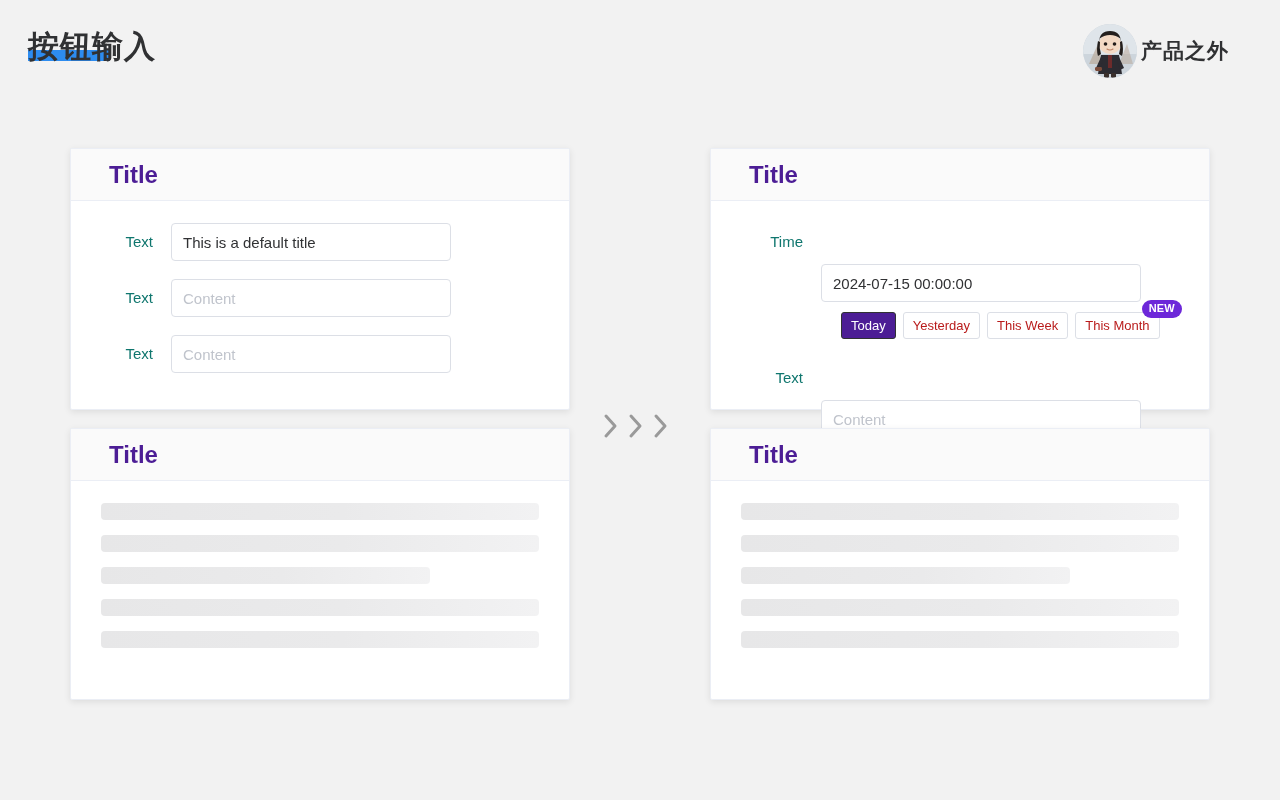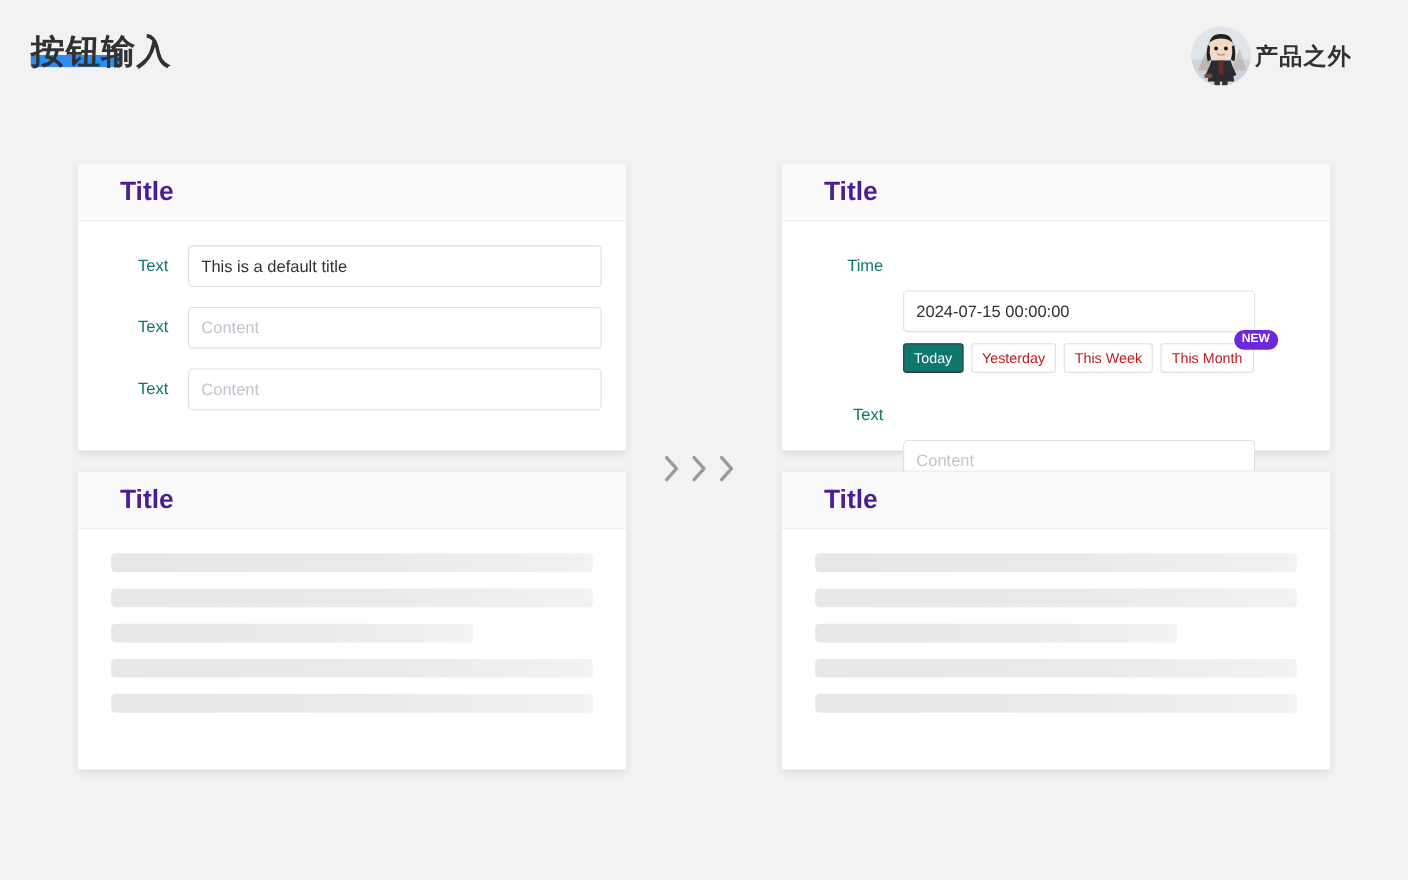--- a/index.html
+++ b/index.html
@@ -135,7 +135,7 @@
   .form-control { flex: 1 1 auto; min-width: 0; }
 
   .text-input {
-    width: 376px;
+    width: 280px;
     height: 38px;
     border: 1px solid #dcdfe6;
     border-radius: 4px;

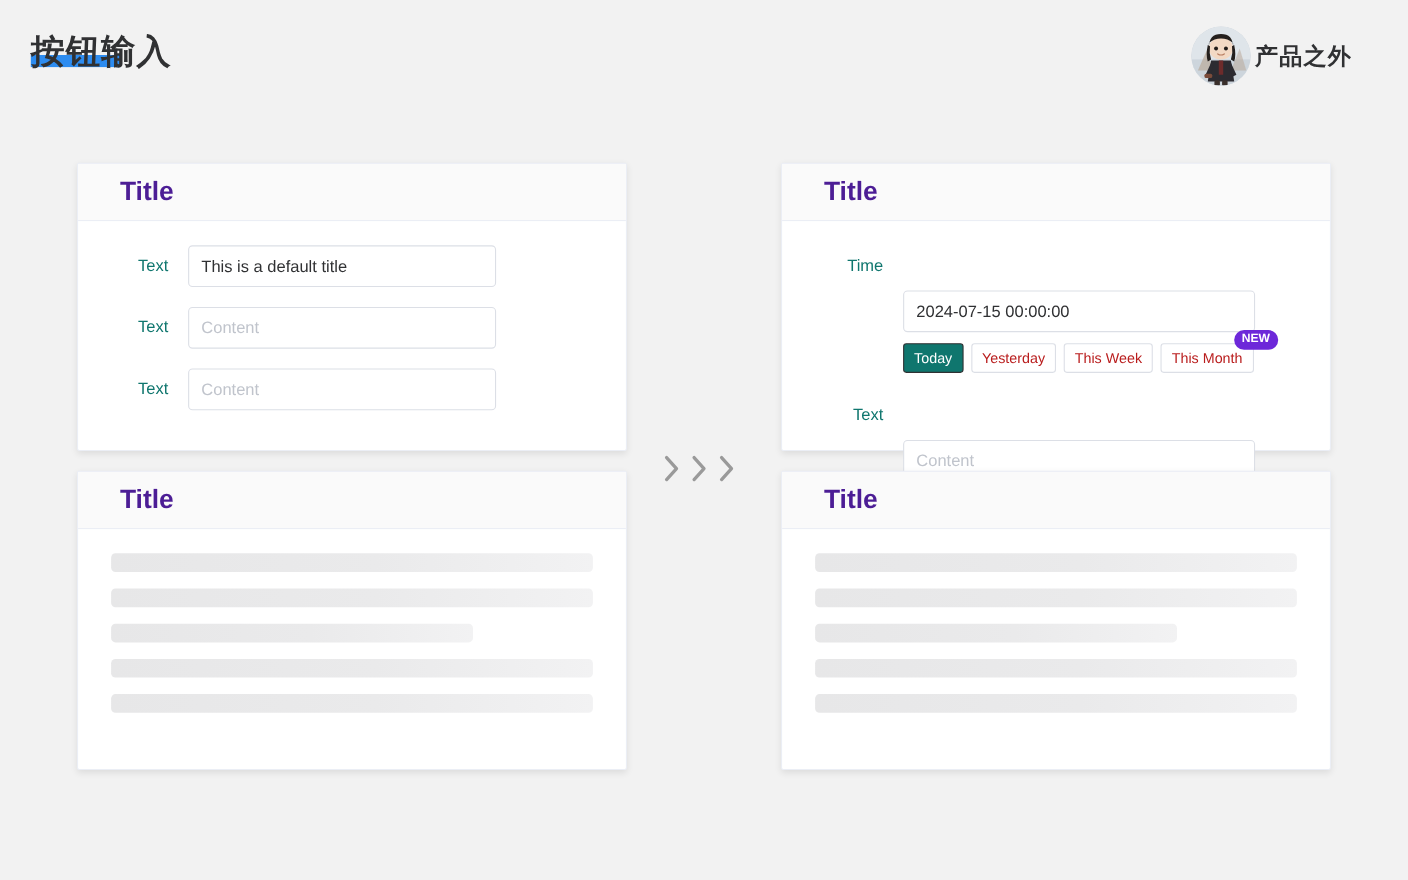--- a/index.html
+++ b/index.html
@@ -171,9 +171,10 @@
     white-space: nowrap;
   }
   .quick-btn.active {
-    background: #0f766e;
+    background: #4c1d95;
     border-color: #303133;
     color: #ffffff;
+    margin-left: 20px;
   }
   .quick-btn-wrap { position: relative; display: inline-block; }
   .new-badge {

